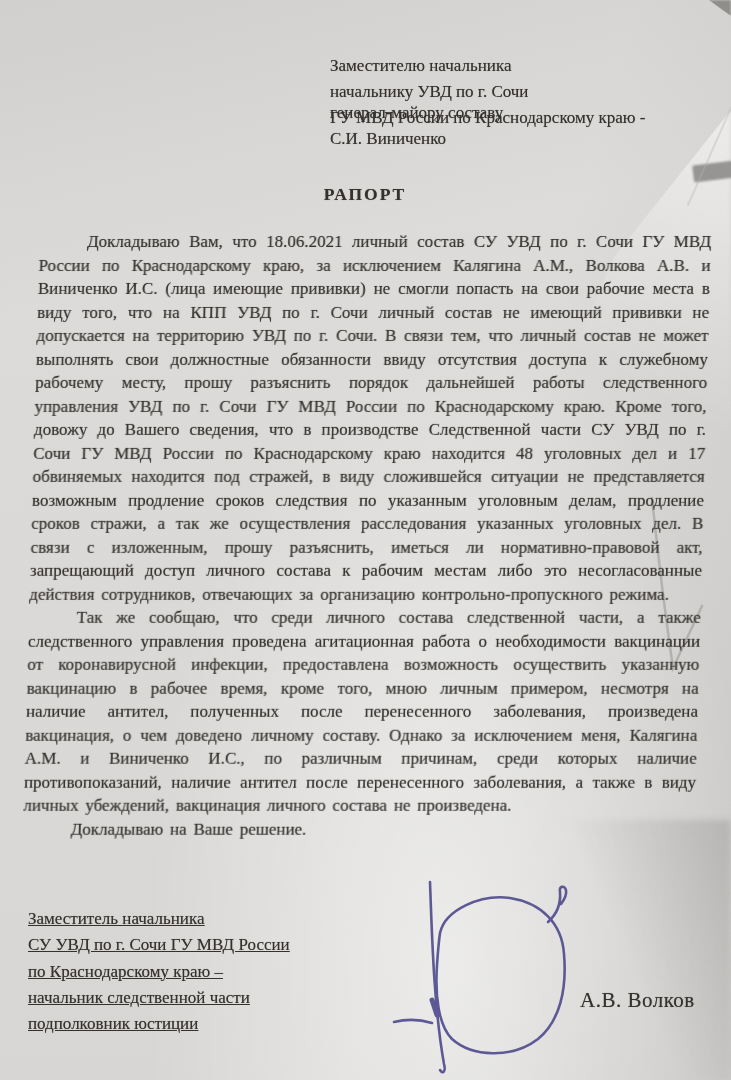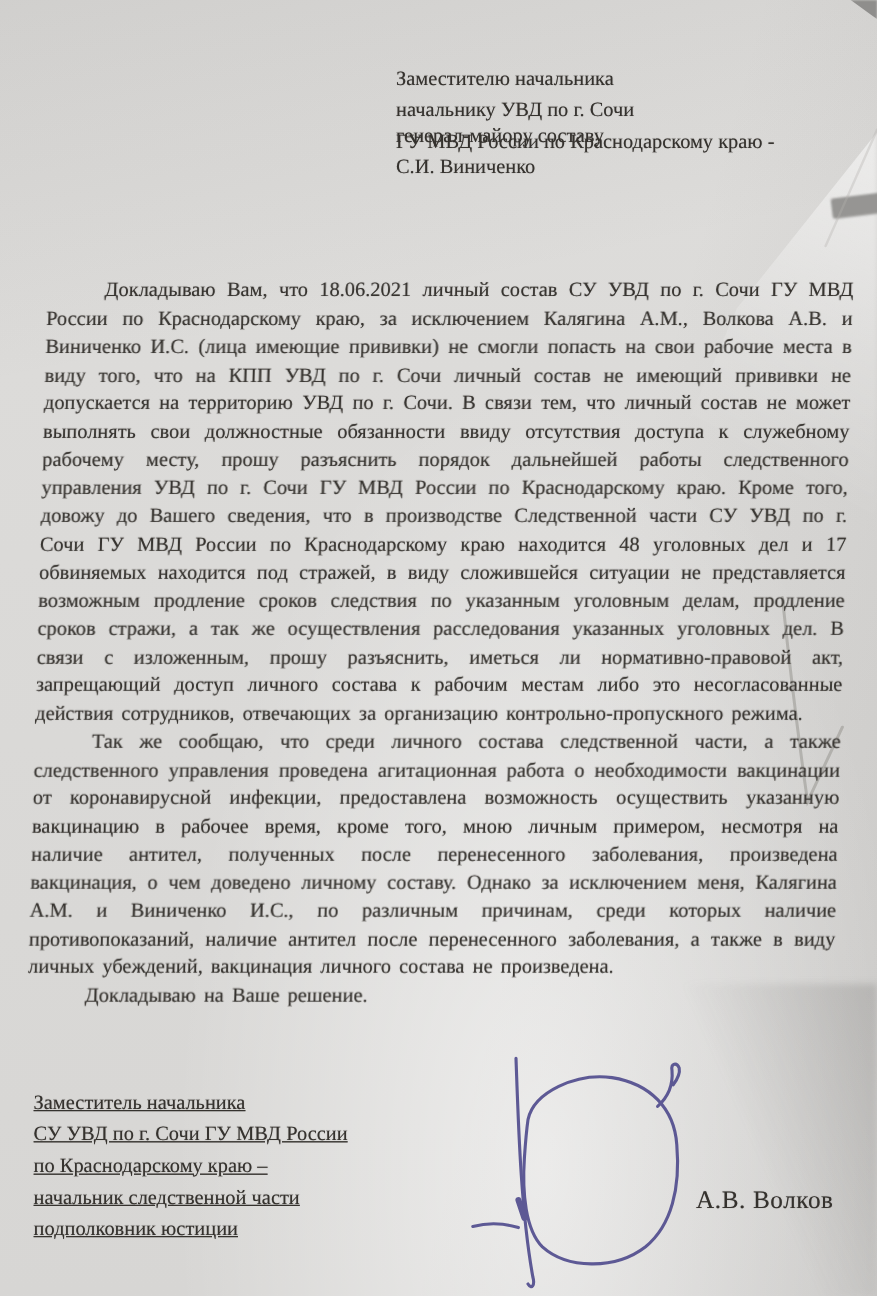--- a/index.html
+++ b/index.html
@@ -94,6 +94,7 @@
     <span class="line">С.И. Виниченко</span>
   </div>
 
+  <div class="doc-title txt">РАПОРТ</div>
 
   <div class="body-text txt">
     <p>Докладываю Вам, что 18.06.2021 личный состав СУ УВД по г. Сочи ГУ МВД России по Краснодарскому краю, за исключением Калягина А.М., Волкова А.В. и Виниченко И.С. (лица имеющие прививки) не смогли попасть на свои рабочие места в виду того, что на КПП УВД по г. Сочи личный состав не имеющий прививки не допускается на территорию УВД по г. Сочи. В связи тем, что личный состав не может выполнять свои должностные обязанности ввиду отсутствия доступа к служебному рабочему месту, прошу разъяснить порядок дальнейшей работы следственного управления УВД по г. Сочи ГУ МВД России по Краснодарскому краю. Кроме того, довожу до Вашего сведения, что в производстве Следственной части СУ УВД по г. Сочи ГУ МВД России по Краснодарскому краю находится 48 уголовных дел и 17 обвиняемых находится под стражей, в виду сложившейся ситуации не представляется возможным продление сроков следствия по указанным уголовным делам, продление сроков стражи, а так же осуществления расследования указанных уголовных дел. В связи с изложенным, прошу разъяснить, иметься ли нормативно-правовой акт, запрещающий доступ личного состава к рабочим местам либо это несогласованные действия сотрудников, отвечающих за организацию контрольно-пропускного режима.</p>

